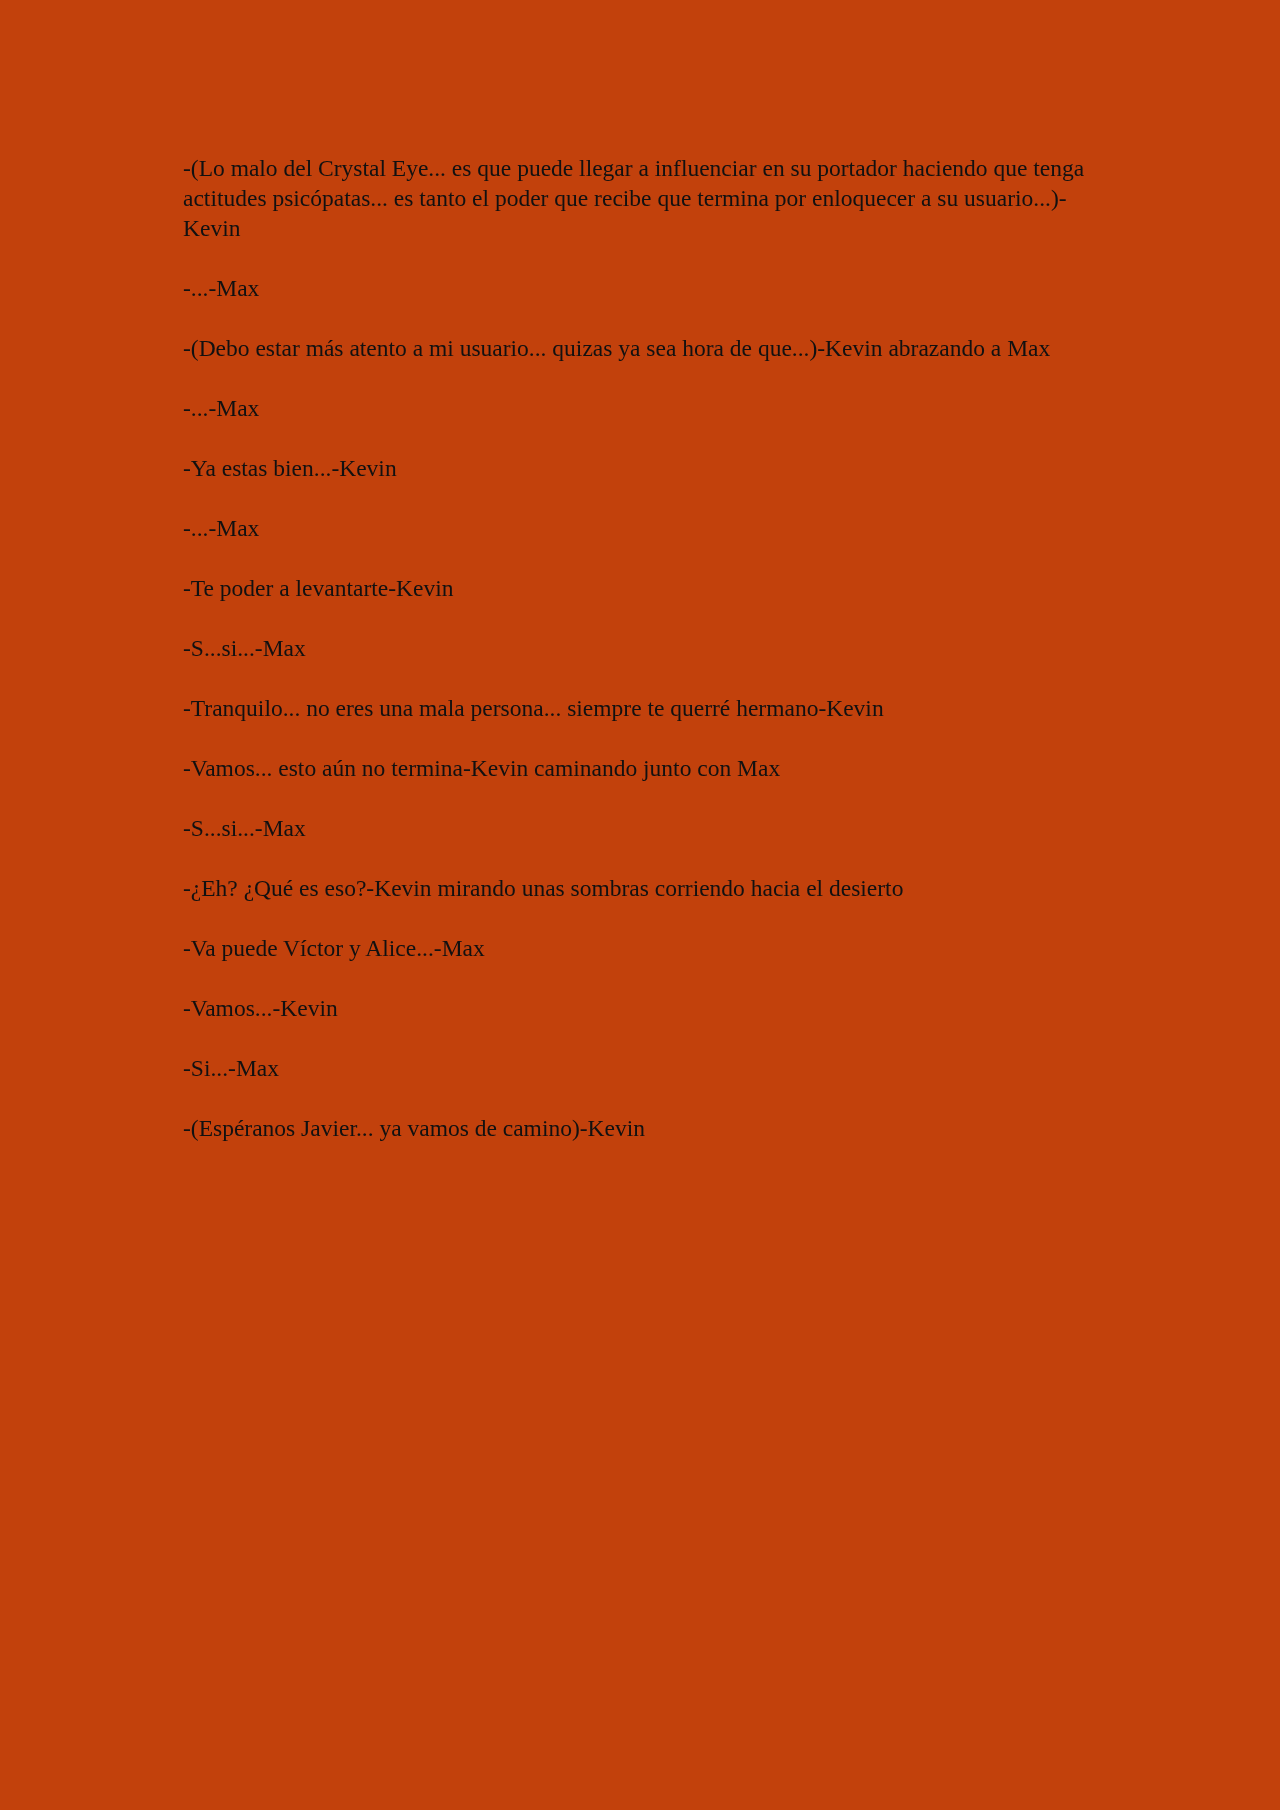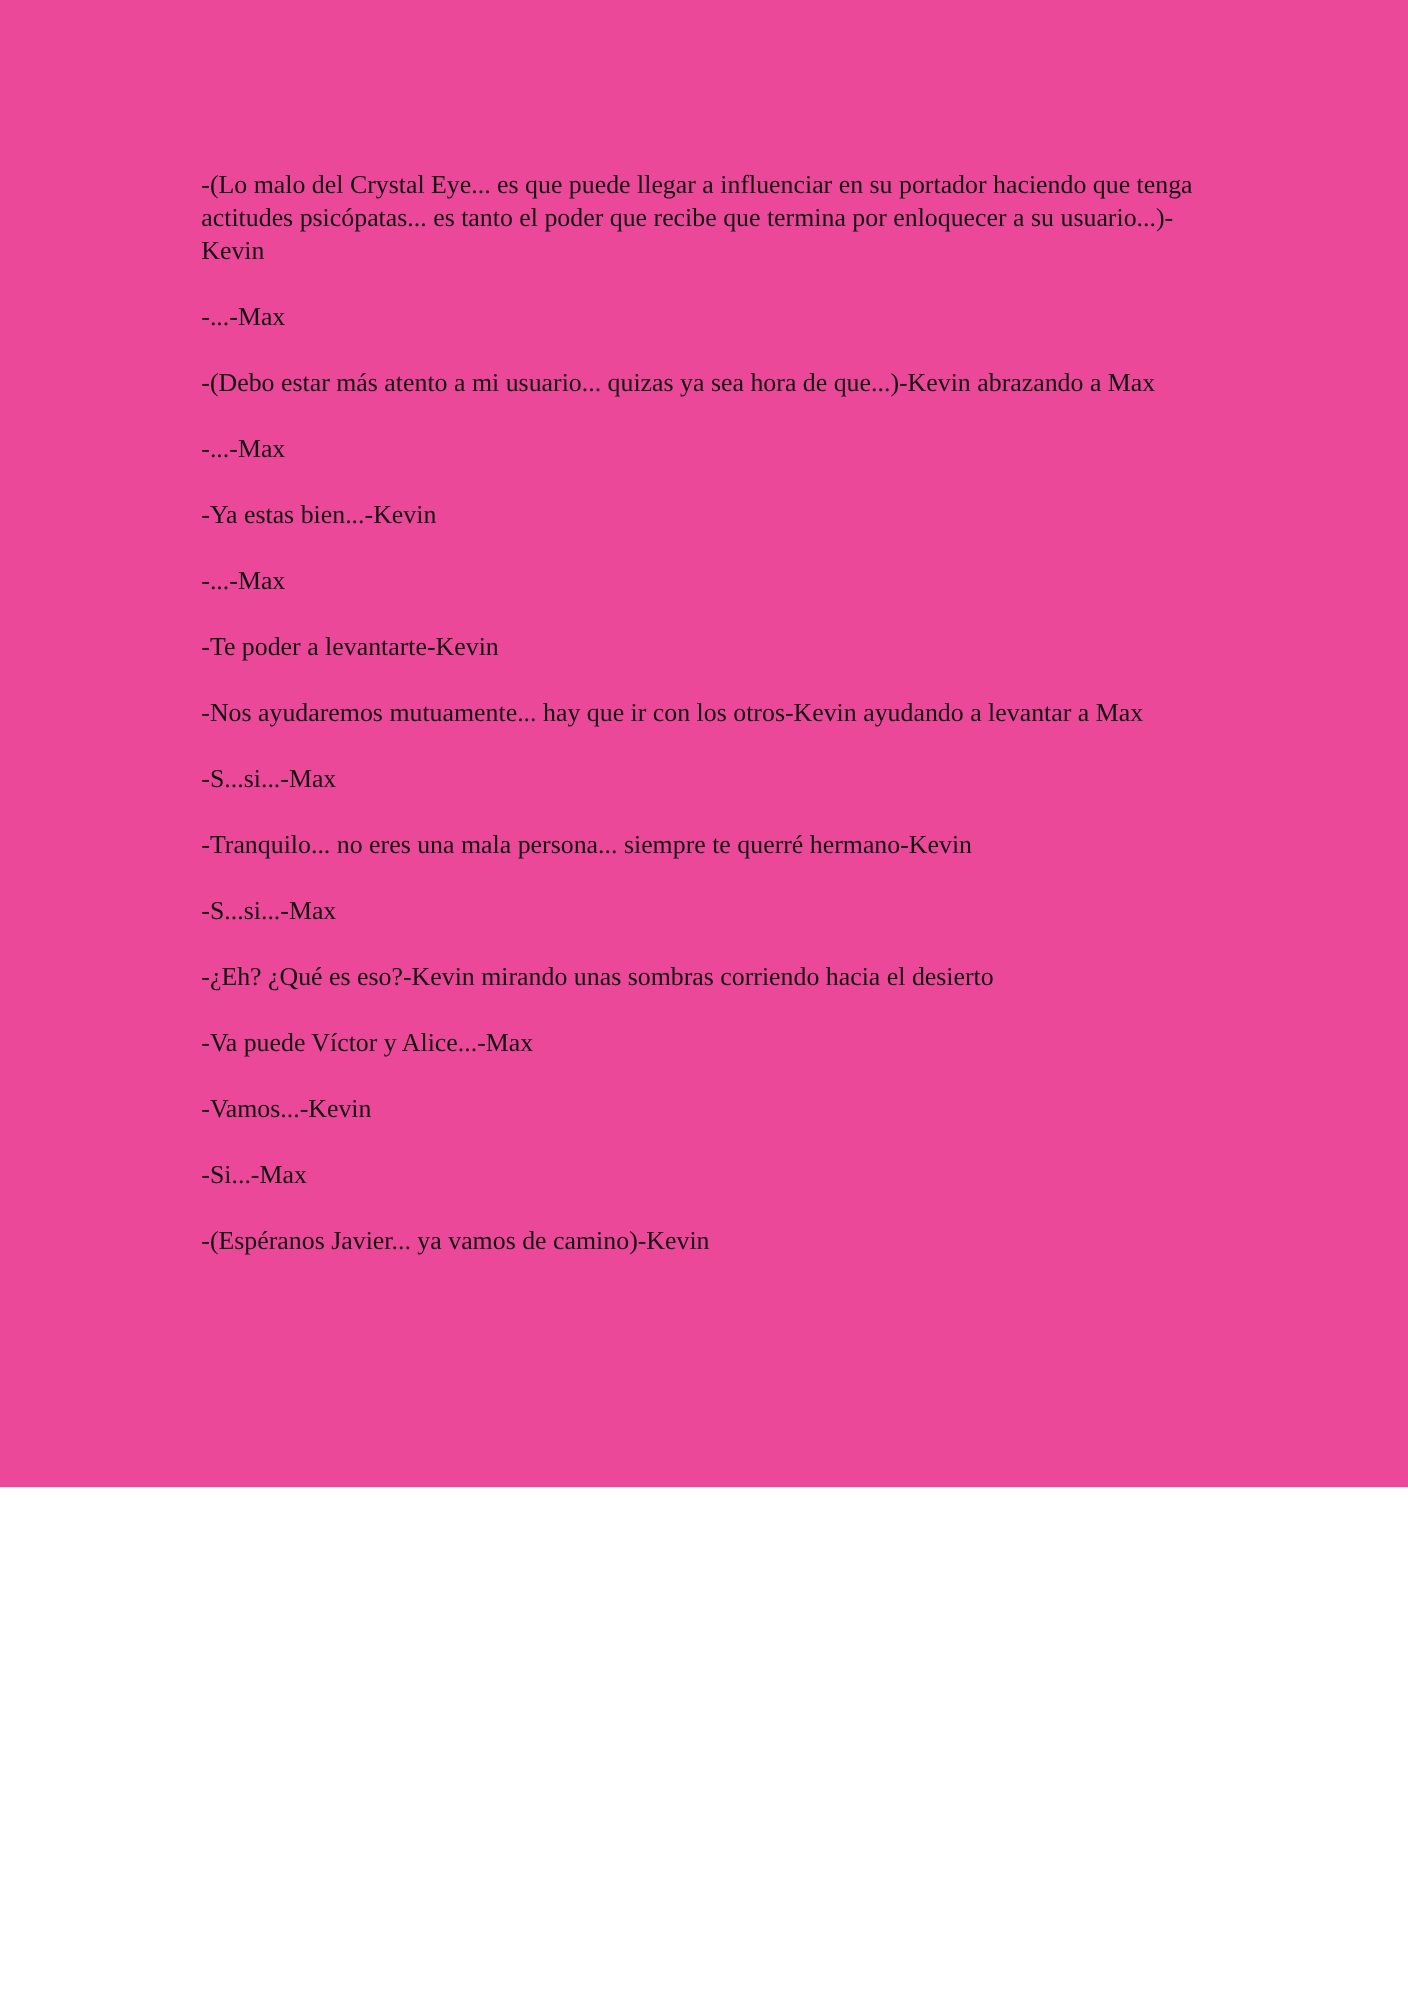--- a/index.html
+++ b/index.html
@@ -18,8 +18,8 @@
       left: 0;
       top: 0;
       width: 1280px;
-      height: 1352px;
-      background: #ec4899;
+      height: 1810px;
+      background: #c2410c;
     }
     .content {
       position: absolute;

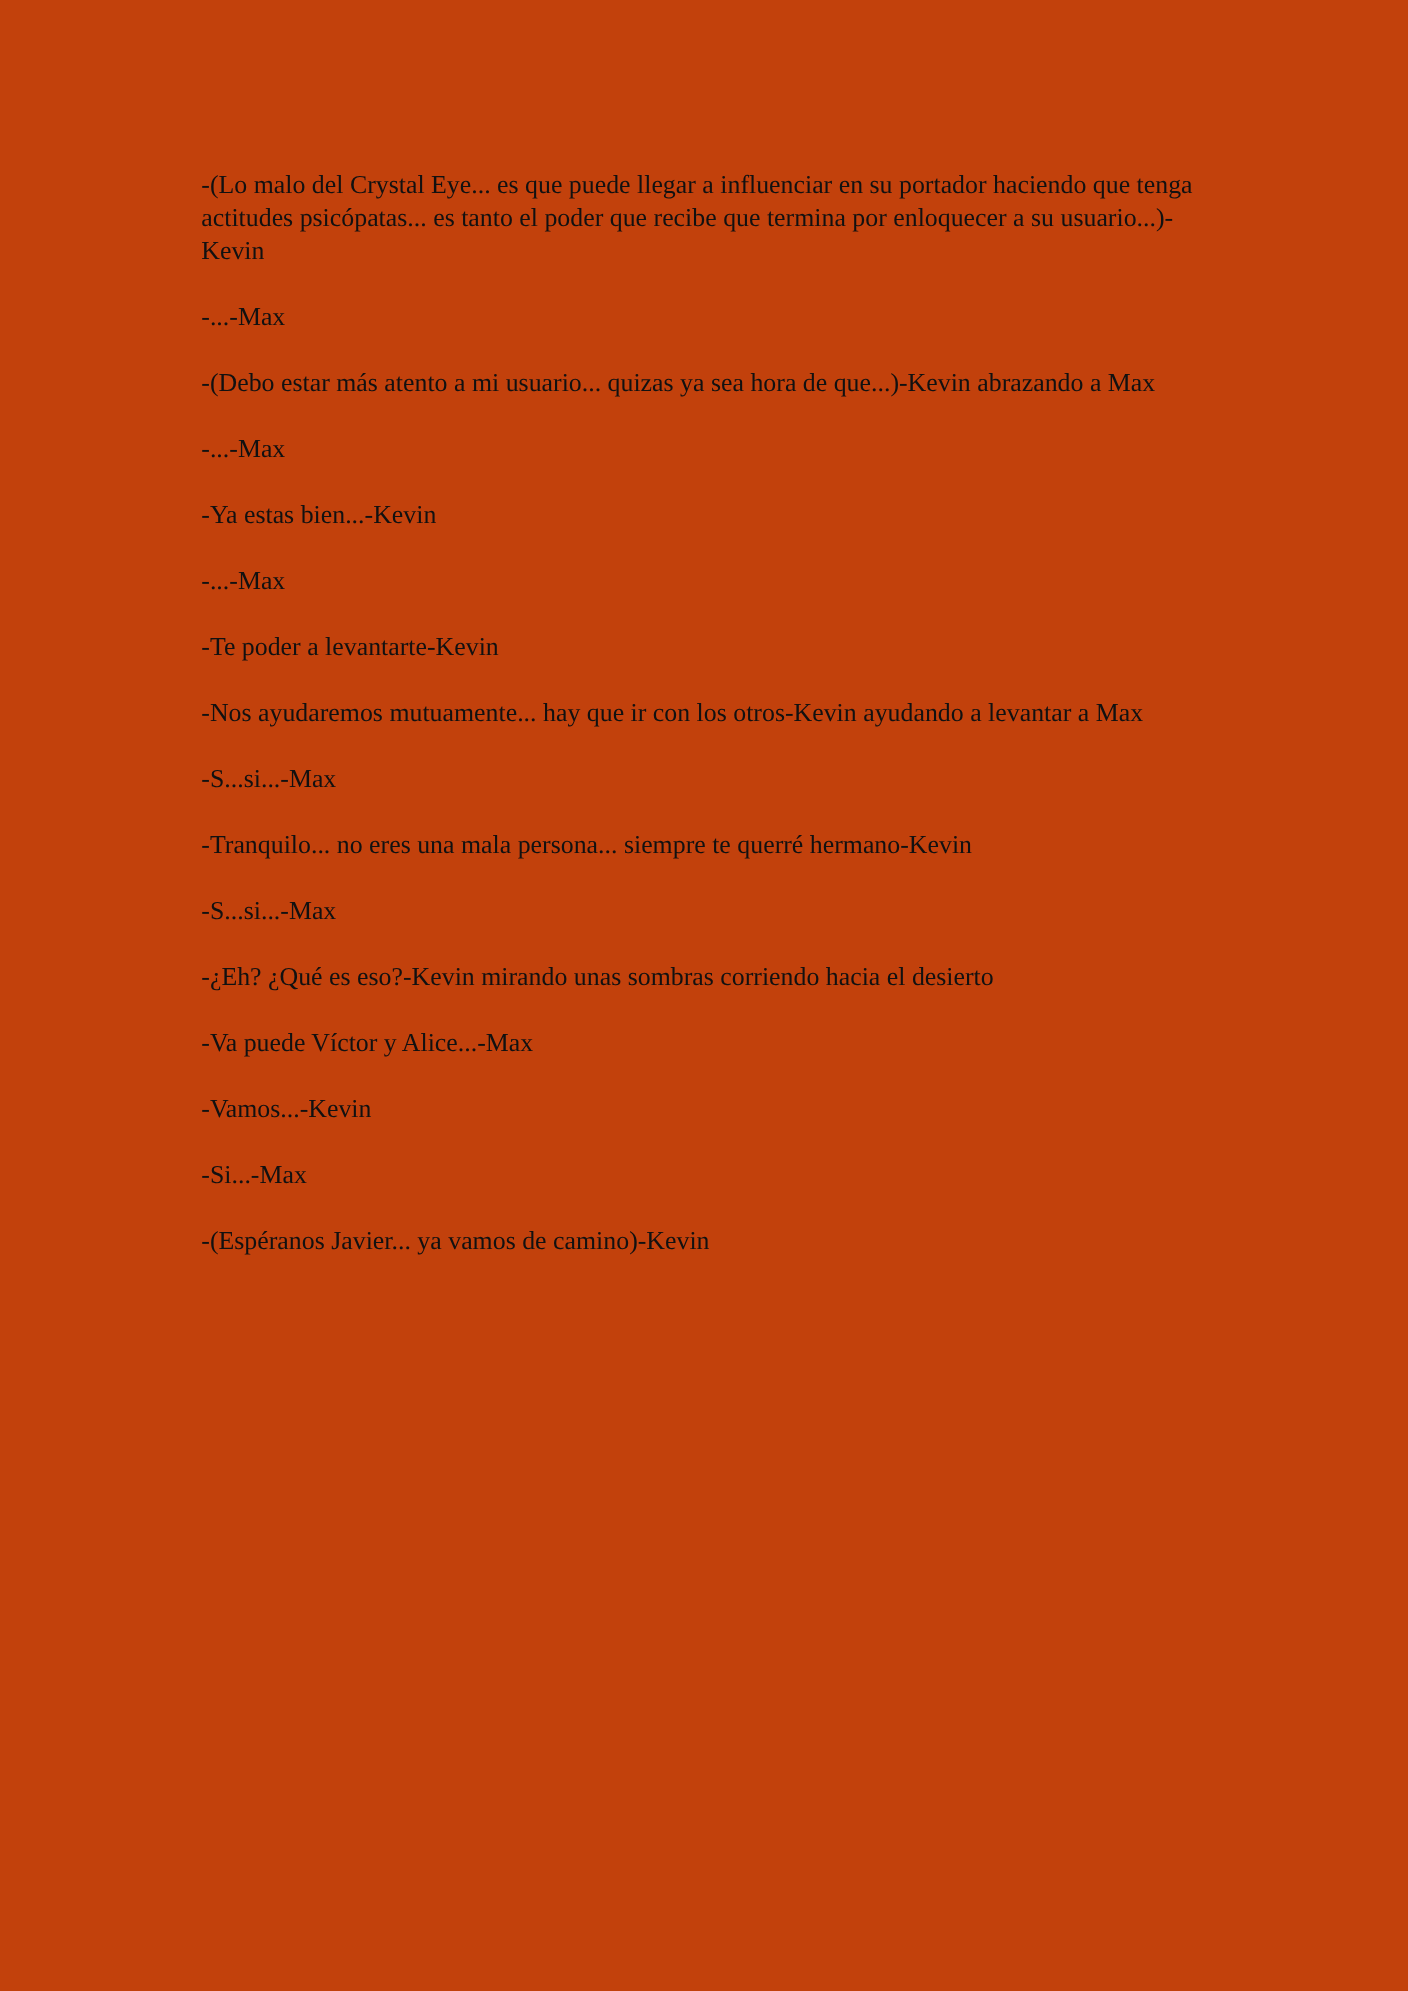--- a/index.html
+++ b/index.html
@@ -49,7 +49,6 @@
     <p class="para">-Ya estas bien...-Kevin</p>
     <p class="para">-...-Max</p>
     <p class="para">-Te poder a levantarte-Kevin</p>
-    <p class="para">-Nos ayudaremos mutuamente... hay que ir con los otros-Kevin ayudando a levantar a Max</p>
     <p class="para">-S...si...-Max</p>
     <p class="para">-Tranquilo... no eres una mala persona... siempre te querré hermano-Kevin</p>
     <p class="para">-S...si...-Max</p>

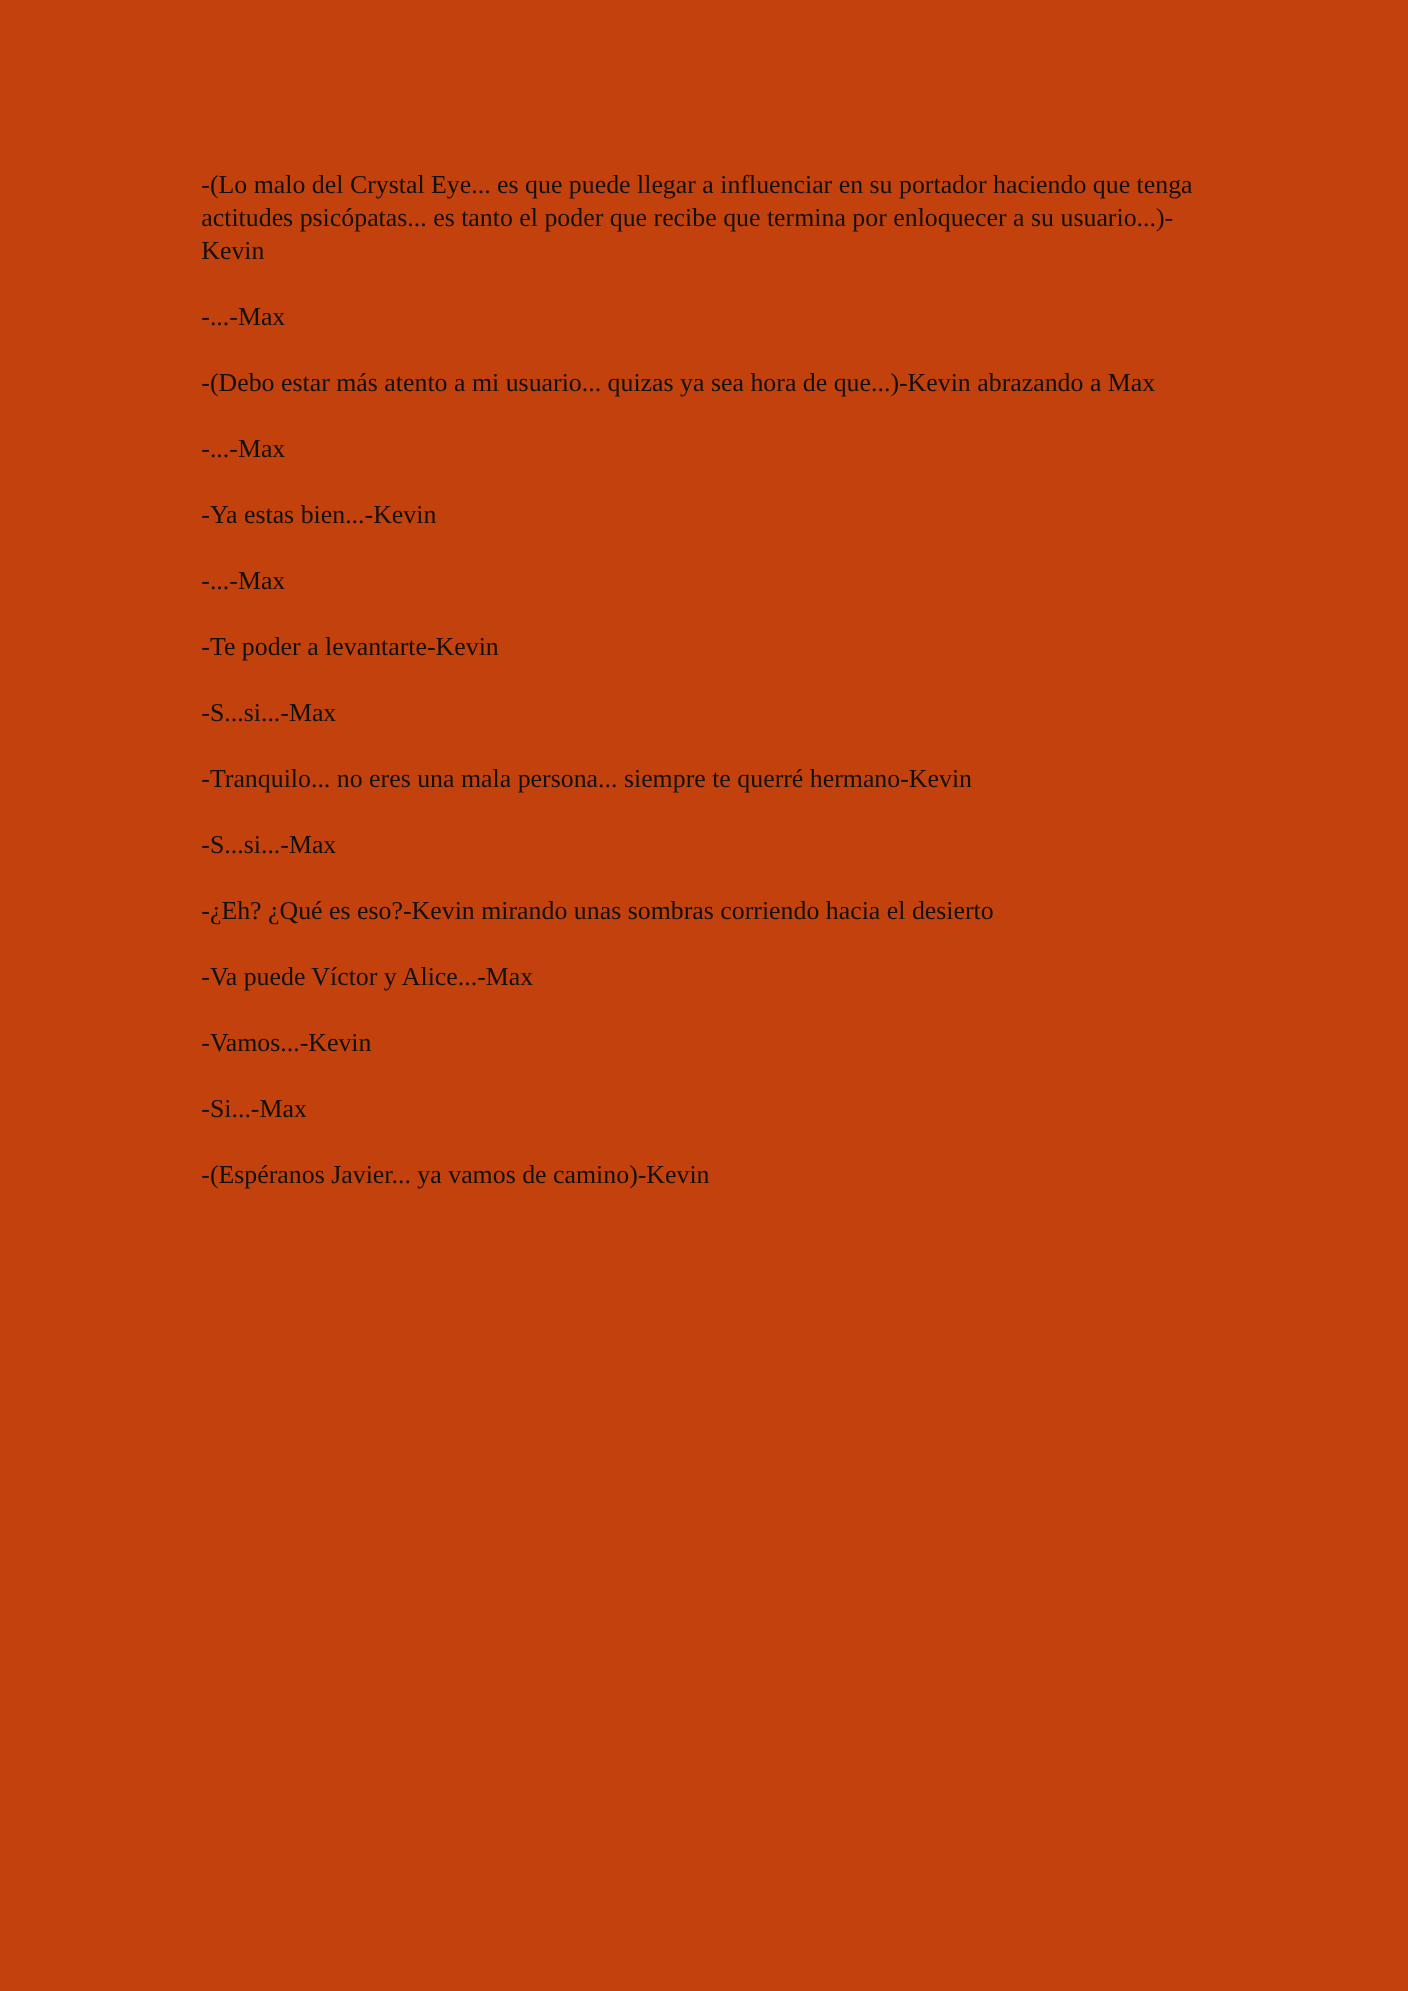--- a/index.html
+++ b/index.html
@@ -51,6 +51,7 @@
     <p class="para">-Te poder a levantarte-Kevin</p>
     <p class="para">-S...si...-Max</p>
     <p class="para">-Tranquilo... no eres una mala persona... siempre te querré hermano-Kevin</p>
+    <p class="para">-Vamos... esto aún no termina-Kevin caminando junto con Max</p>
     <p class="para">-S...si...-Max</p>
     <p class="para">-¿Eh? ¿Qué es eso?-Kevin mirando unas sombras corriendo hacia el desierto</p>
     <p class="para">-Va puede Víctor y Alice...-Max</p>

